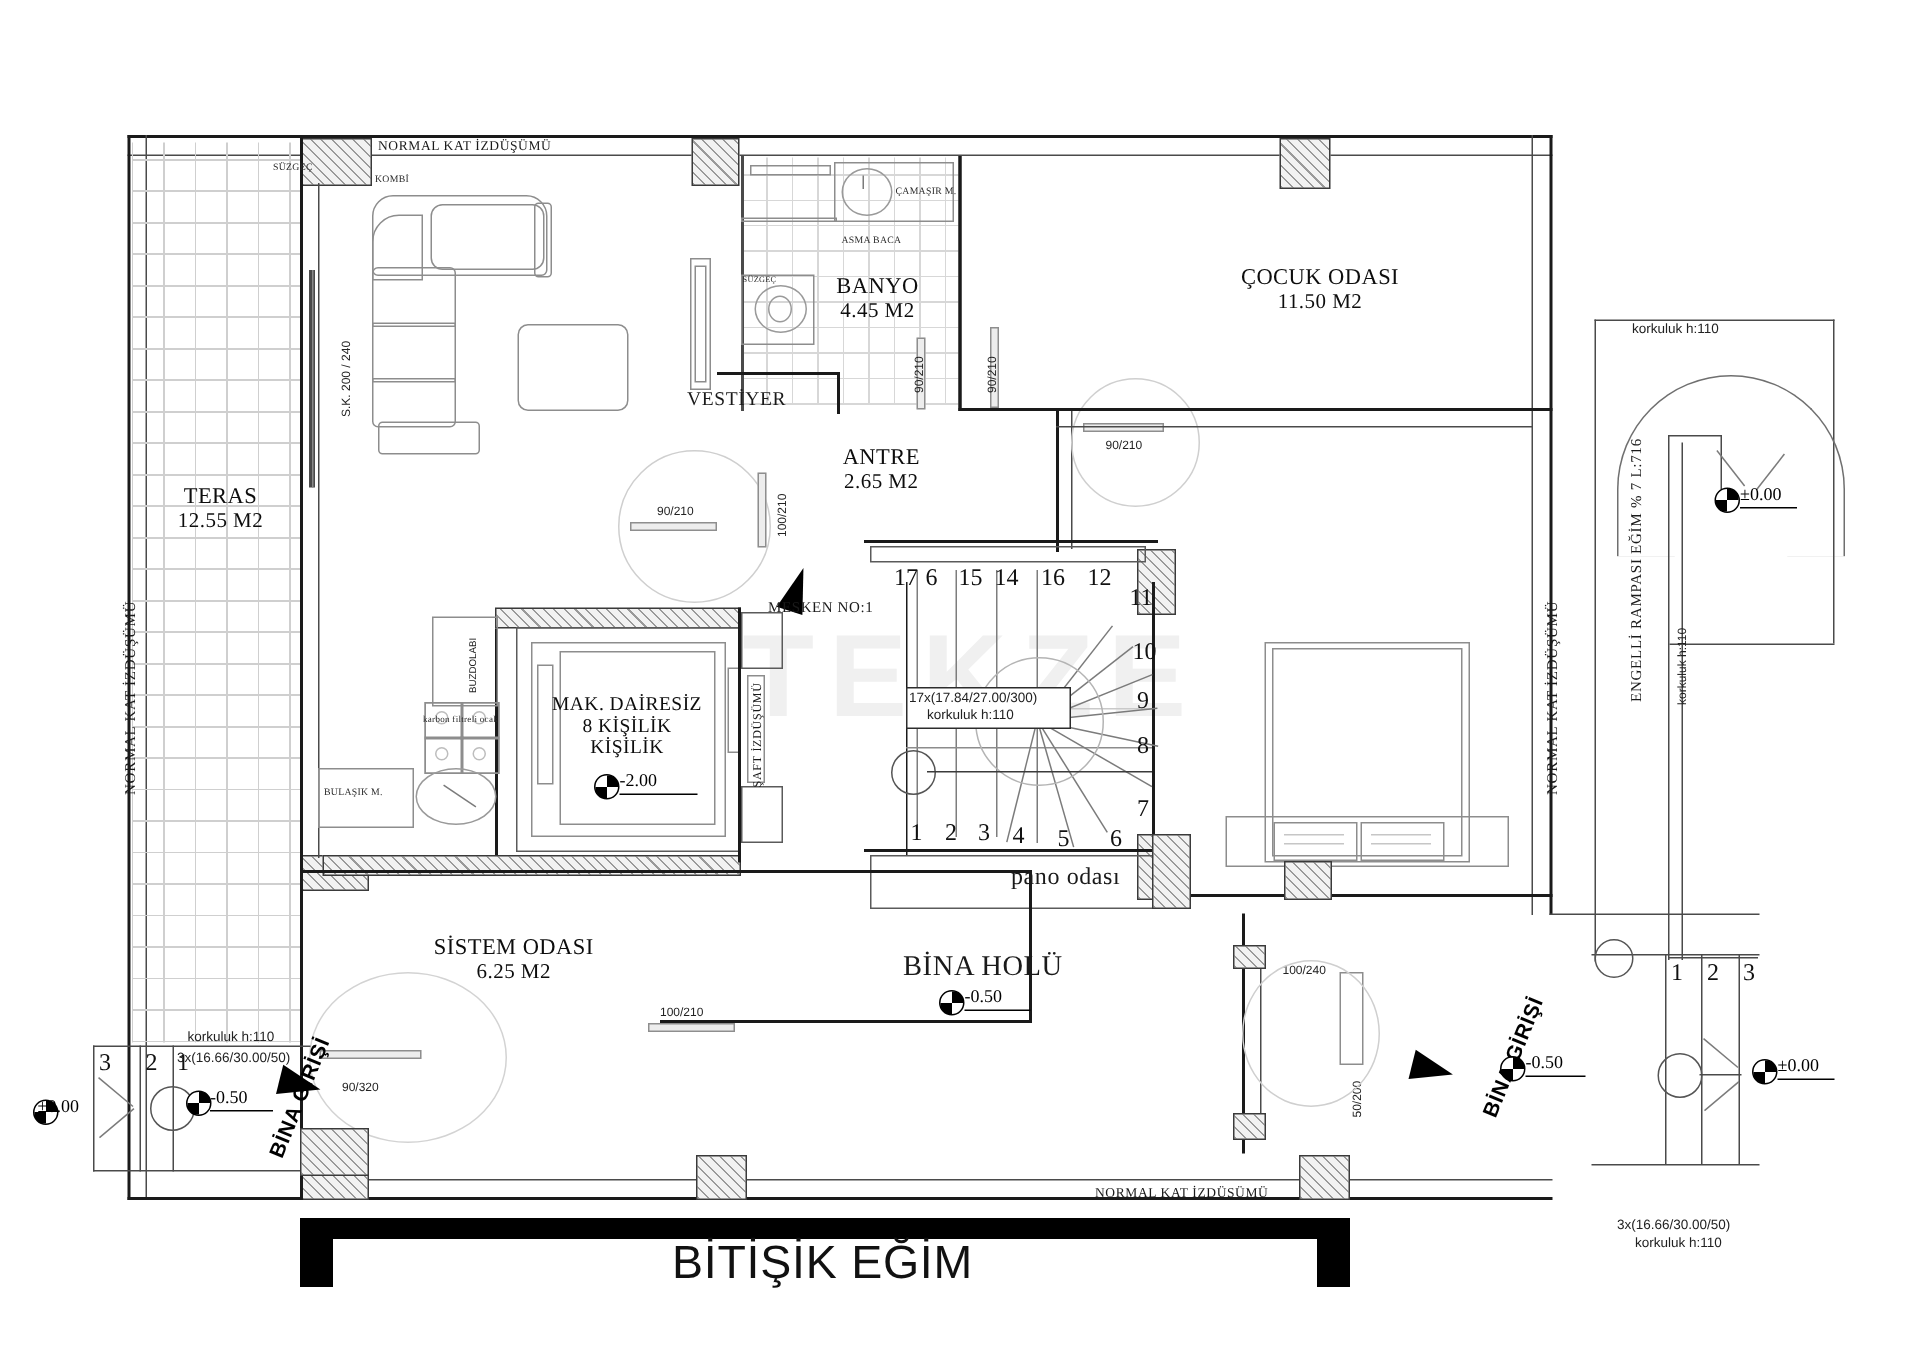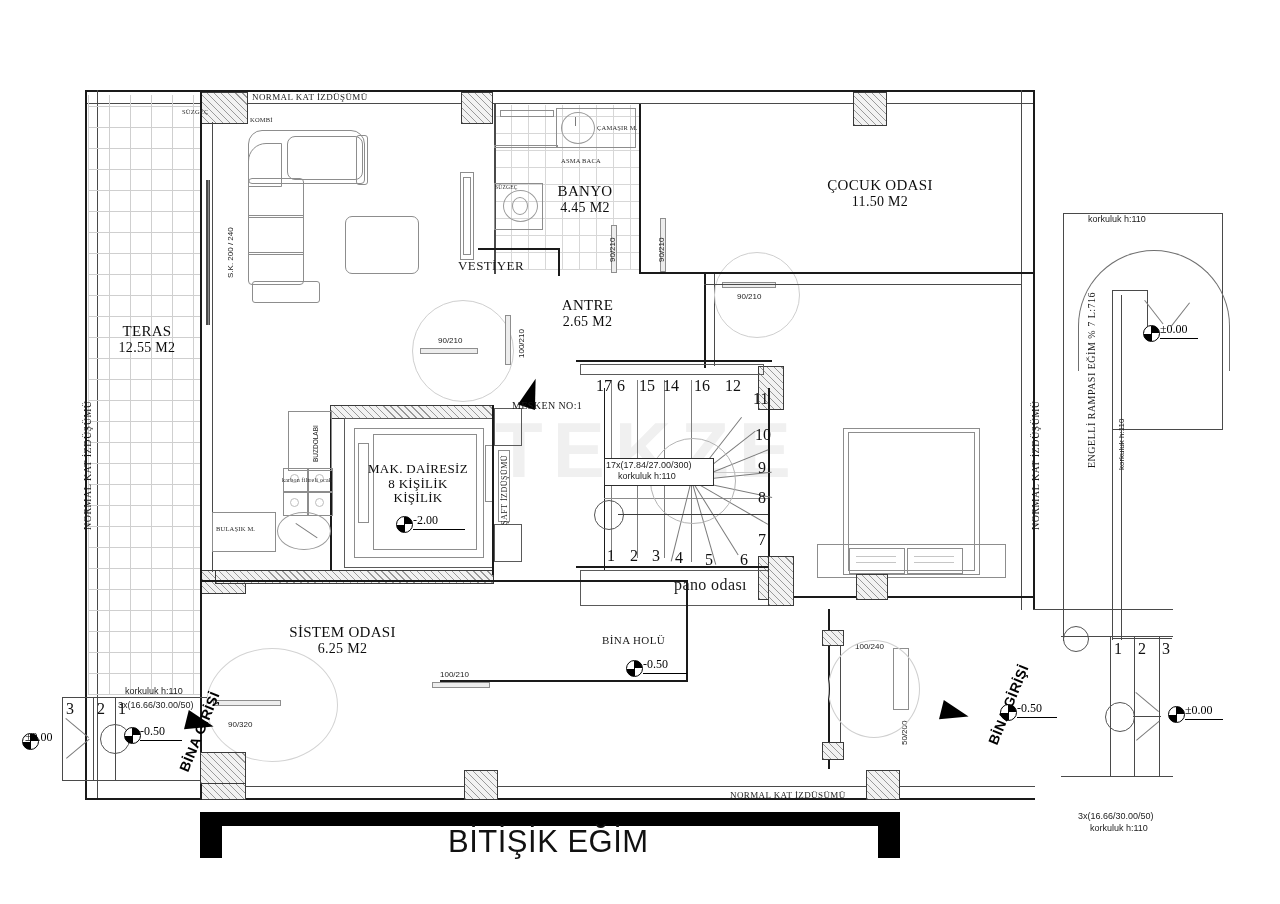--- a/index.html
+++ b/index.html
@@ -323,7 +323,7 @@
   <div class="small" style="left:228px;top:720px;">90/320</div>
   <div class="doorarc" style="left:206px;top:648px;width:130px;height:112px;border-color:#d3d3d3;"></div>
 
-  <div class="cap" style="left:602px;top:634px;font-size:11px;">BİNA HOLÜ</div>
+  <div class="cap" style="left:602px;top:634px;font-size:19px;">BİNA HOLÜ</div>
   <div class="lvl" style="left:626px;top:660px;"></div>
   <div class="lvltxt" style="left:643px;top:657px;">-0.50</div>
   <div class="lvlline" style="left:643px;top:673px;width:44px;"></div>

